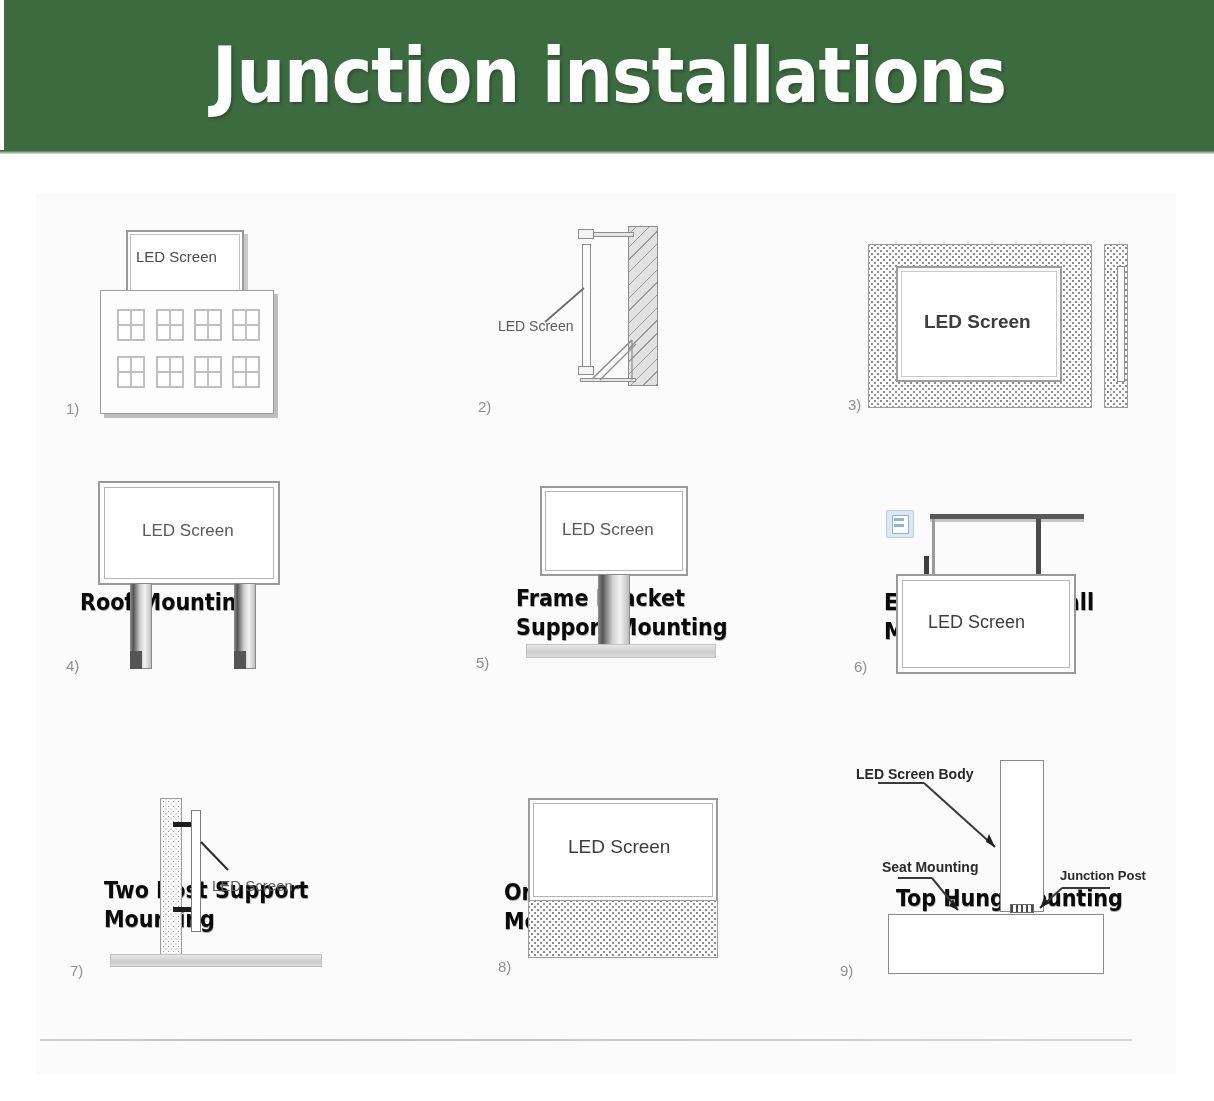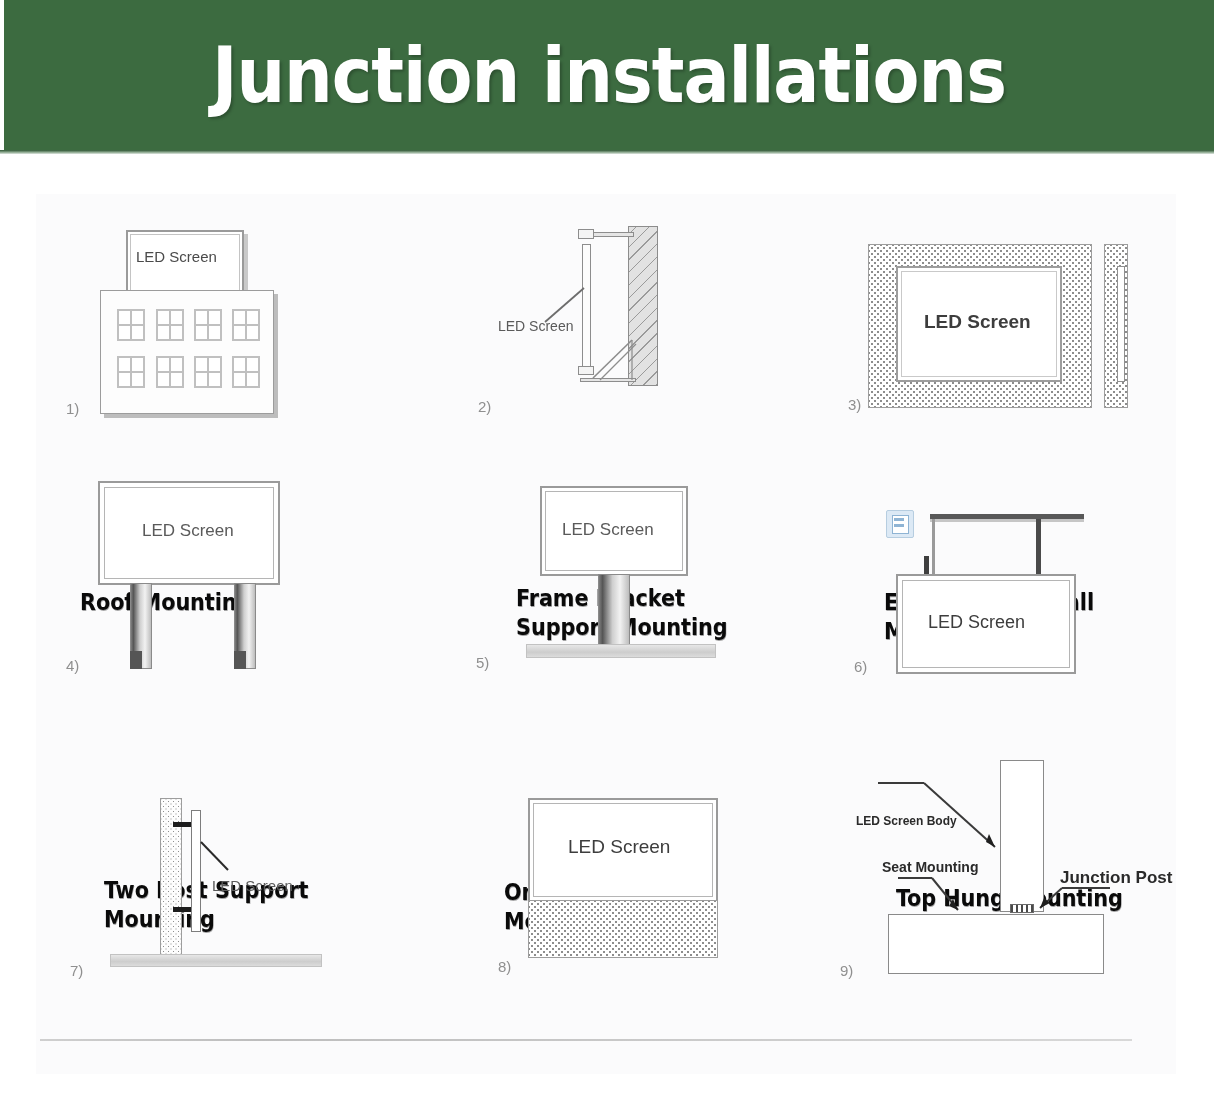--- a/index.html
+++ b/index.html
@@ -325,7 +325,7 @@
       <polygon points="200,154 204,144 210,149" fill="#1f1f1f"></polygon>
     </svg>
 
-    <div class="annotlabel" style="left:16px;top:12px;font-size:12px;margin-top:48px;">LED Screen Body</div>
+    <div class="annotlabel" style="left:16px;top:12px;font-size:14px;">LED Screen Body</div>
     <div class="annotlabel" style="left:42px;top:105px;font-size:14px;">Seat Mounting</div>
     <div class="annotlabel" style="left:220px;top:114px;font-size:17px;">Junction Post</div>
 

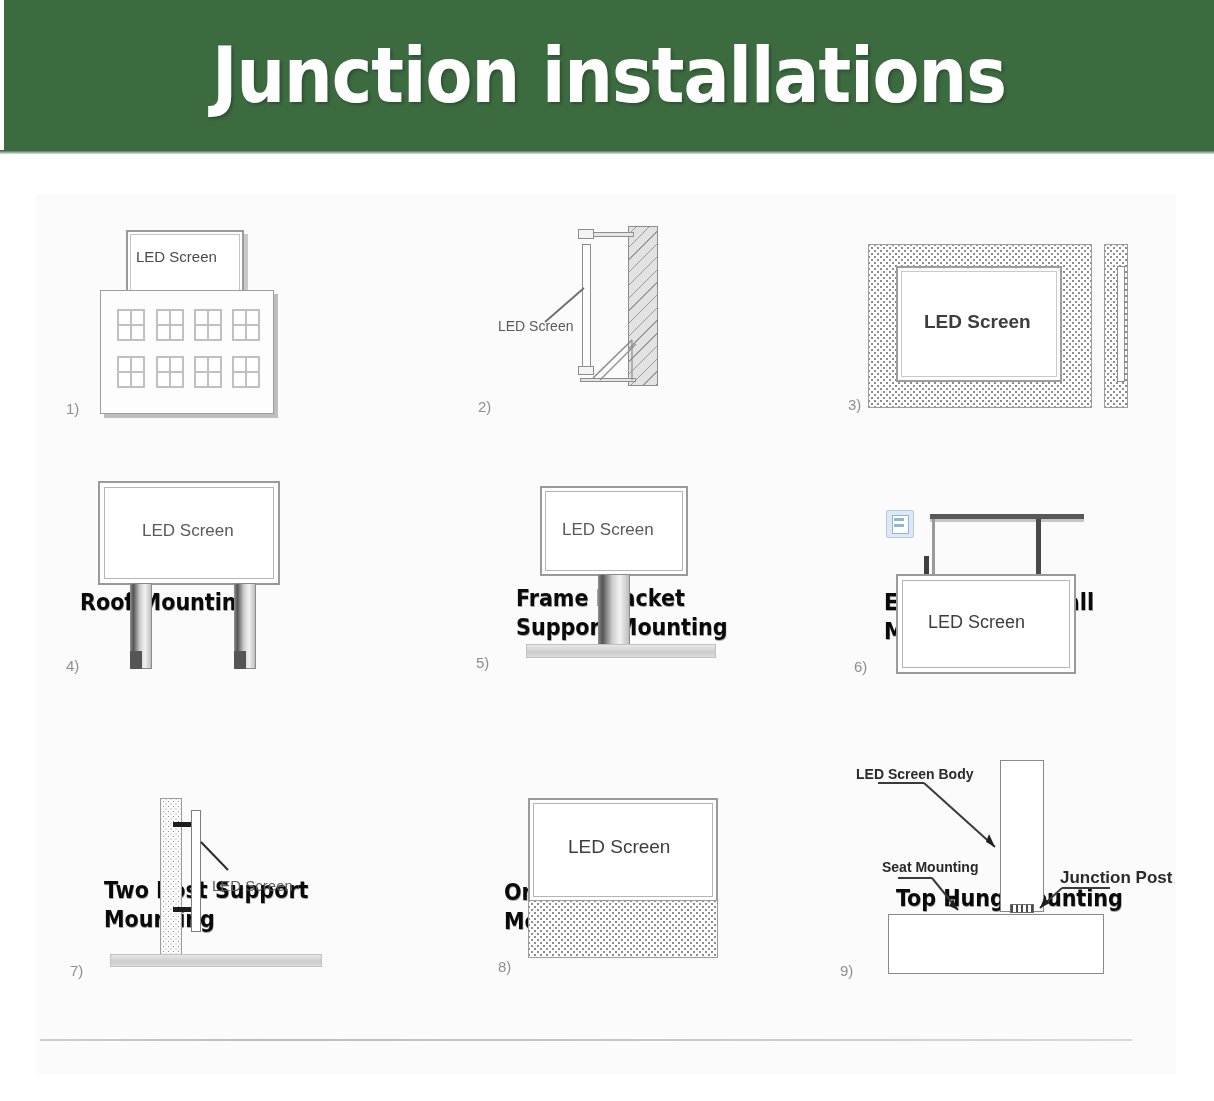--- a/index.html
+++ b/index.html
@@ -327,7 +327,7 @@
 
     <div class="annotlabel" style="left:16px;top:12px;font-size:14px;">LED Screen Body</div>
     <div class="annotlabel" style="left:42px;top:105px;font-size:14px;">Seat Mounting</div>
-    <div class="annotlabel" style="left:220px;top:114px;font-size:17px;">Junction Post</div>
+    <div class="annotlabel" style="left:220px;top:114px;font-size:13px;">Junction Post</div>
 
     <div class="num" style="left:0px;top:208px;">9)</div>
   </div>

